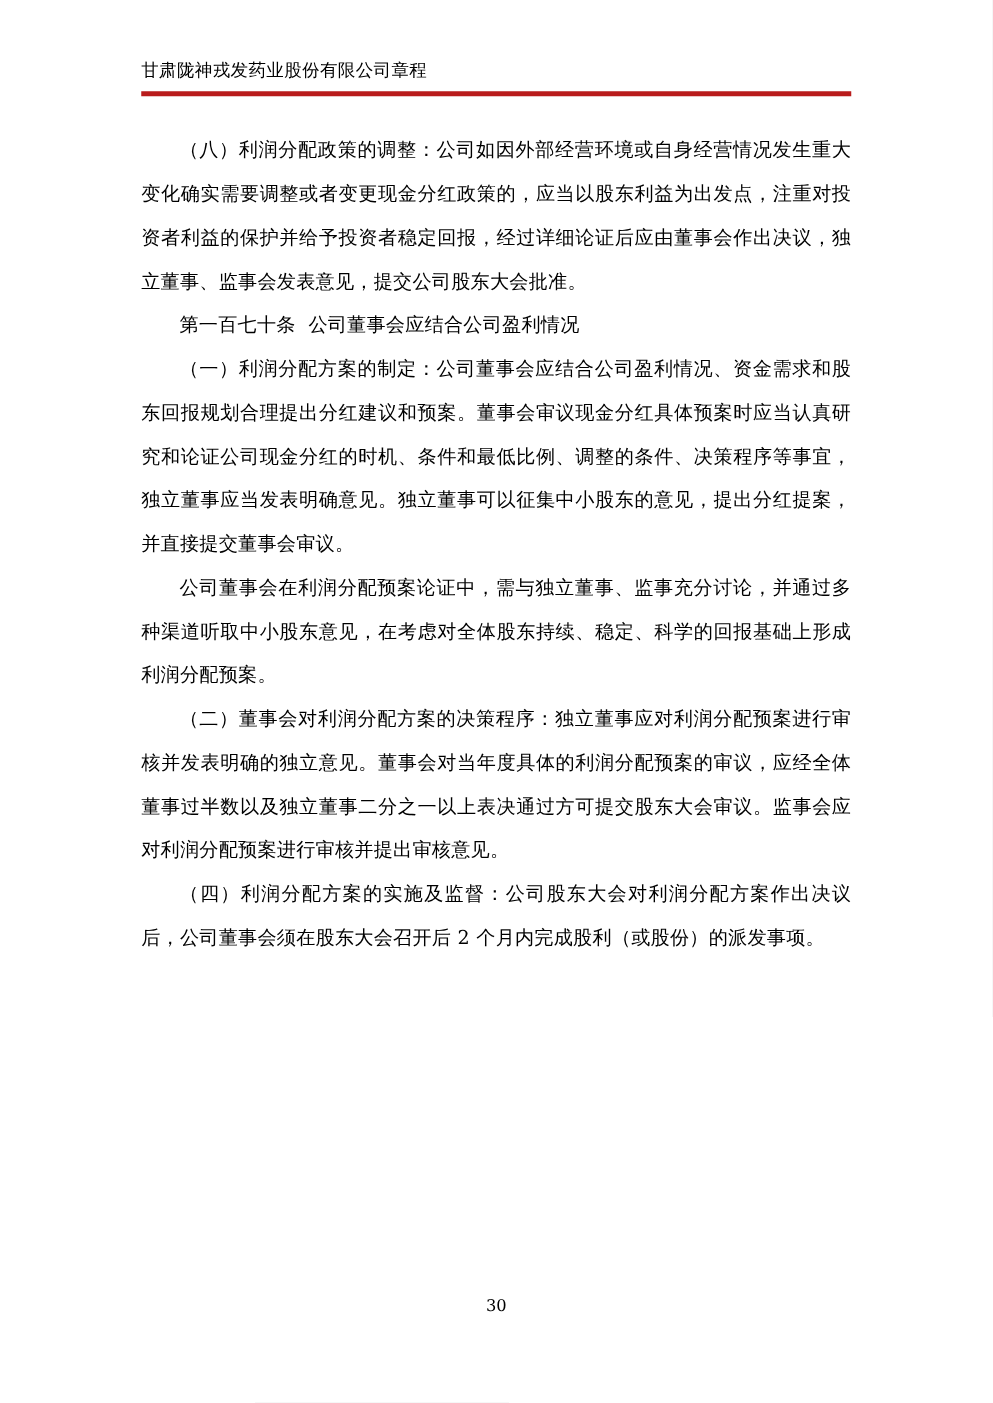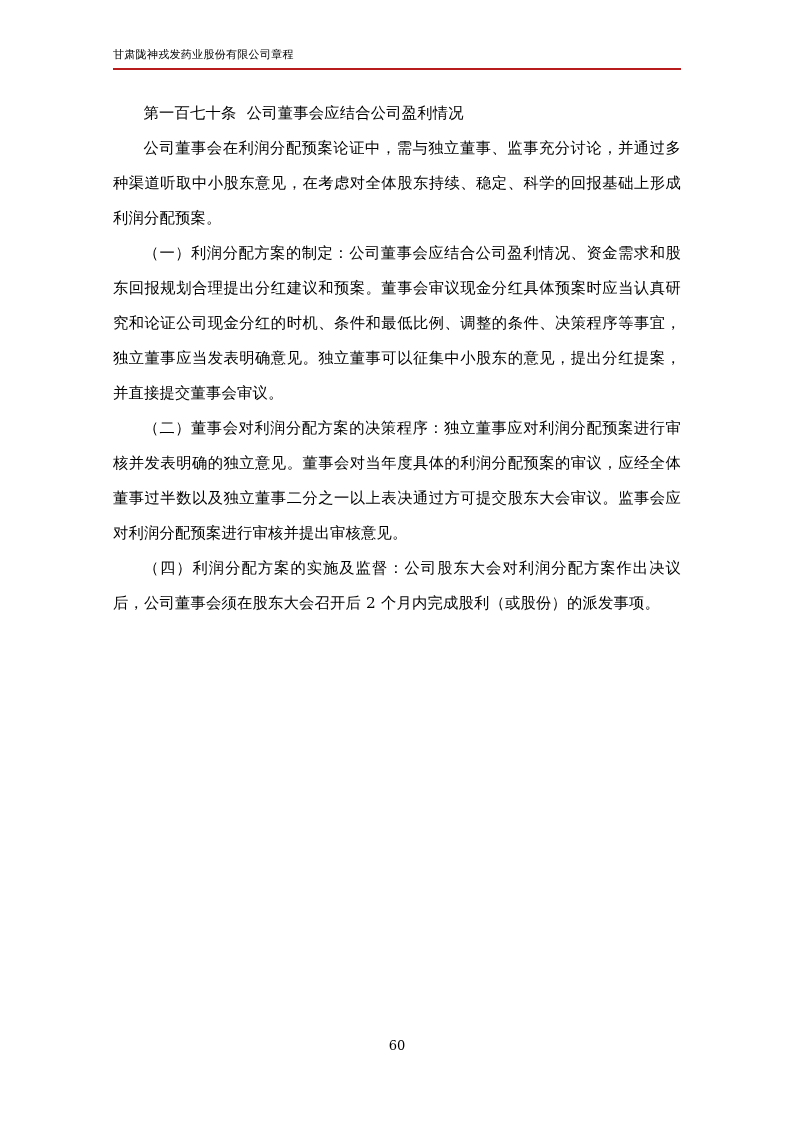--- a/index.html
+++ b/index.html
@@ -25,13 +25,12 @@
     width: 568px;
   }
   .header {
-    font-size: 11px;
+    font-size: 14px;
     line-height: 1.4;
     letter-spacing: 0.3px;
     padding-bottom: 5px;
-    border-bottom: 2px solid #b91c1c;
+    border-bottom: 4px solid #b91c1c;
     color: #000;
-    font-family: Liberation Mono, monospace;
   }
   .body-block {
     margin-top: 26px;

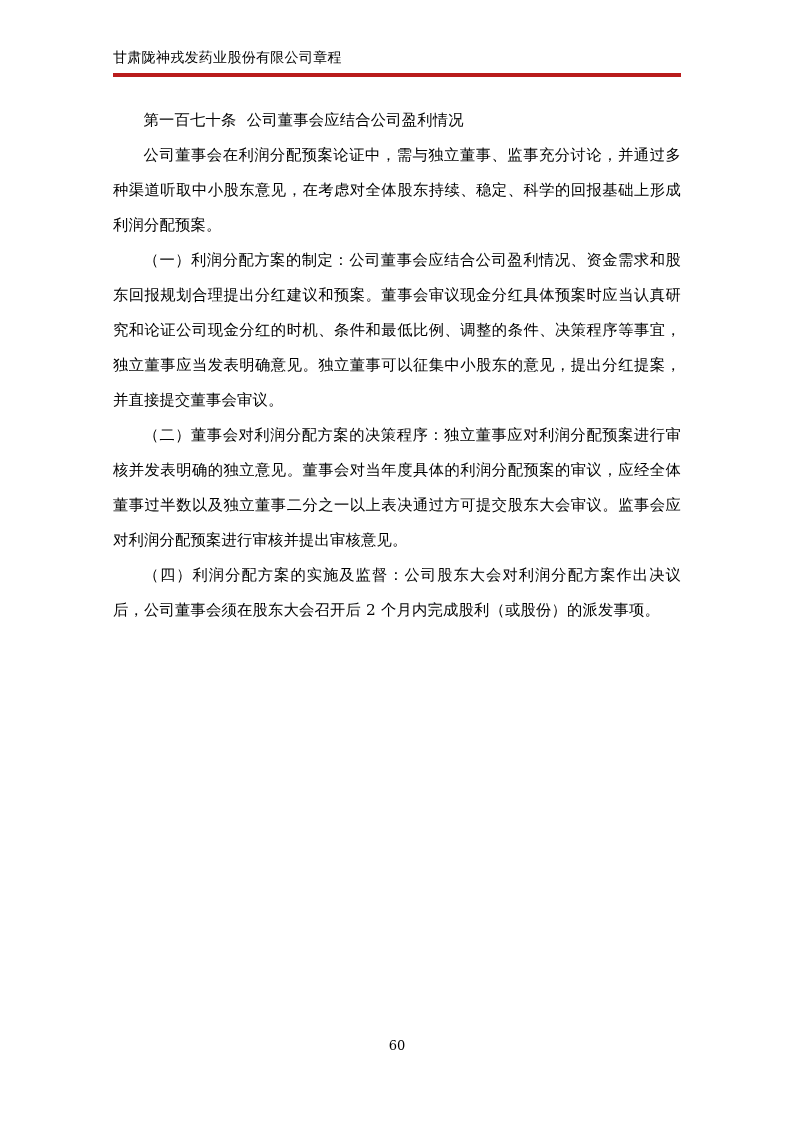--- a/index.html
+++ b/index.html
@@ -68,6 +68,7 @@
 
     <div class="body-block">
 
+      <p class="para">（八）利润分配政策的调整：公司如因外部经营环境或自身经营情况发生重大变化确实需要调整或者变更现金分红政策的，应当以股东利益为出发点，注重对投资者利益的保护并给予投资者稳定回报，经过详细论证后应由董事会作出决议，独立董事、监事会发表意见，提交公司股东大会批准。</p>
 
 
       <p class="para"><span class="article-title">第一百七十条</span>&nbsp;&nbsp;<span>公司董事会应结合公司盈利情况</span></p>

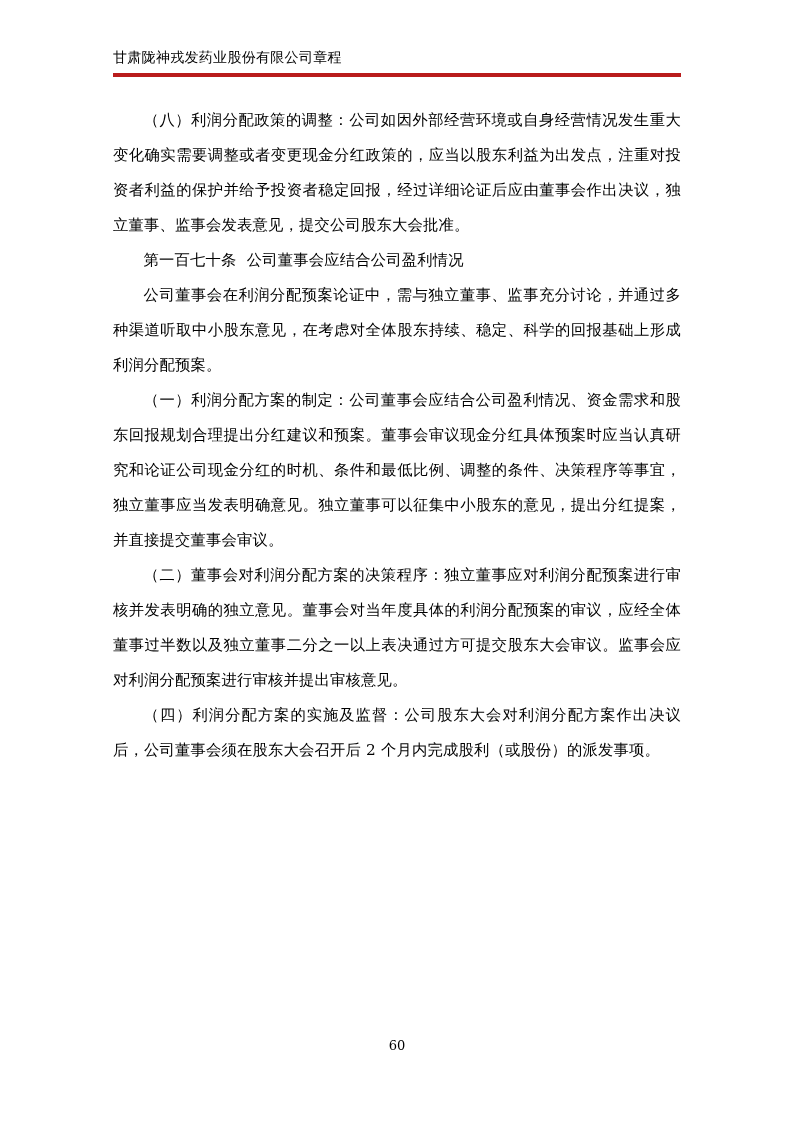--- a/index.html
+++ b/index.html
@@ -73,9 +73,9 @@
 
       <p class="para"><span class="article-title">第一百七十条</span>&nbsp;&nbsp;<span>公司董事会应结合公司盈利情况</span></p>
 
+      <p class="para">（一）利润分配方案的制定：公司董事会应结合公司盈利情况、资金需求和股东回报规划合理提出分红建议和预案。董事会审议现金分红具体预案时应当认真研究和论证公司现金分红的时机、条件和最低比例、调整的条件、决策程序等事宜，独立董事应当发表明确意见。独立董事可以征集中小股东的意见，提出分红提案，并直接提交董事会审议。</p>
+
       <p class="para">公司董事会在利润分配预案论证中，需与独立董事、监事充分讨论，并通过多种渠道听取中小股东意见，在考虑对全体股东持续、稳定、科学的回报基础上形成利润分配预案。</p>
-
-      <p class="para">（一）利润分配方案的制定：公司董事会应结合公司盈利情况、资金需求和股东回报规划合理提出分红建议和预案。董事会审议现金分红具体预案时应当认真研究和论证公司现金分红的时机、条件和最低比例、调整的条件、决策程序等事宜，独立董事应当发表明确意见。独立董事可以征集中小股东的意见，提出分红提案，并直接提交董事会审议。</p>
 
       <p class="para">（二）董事会对利润分配方案的决策程序：独立董事应对利润分配预案进行审核并发表明确的独立意见。董事会对当年度具体的利润分配预案的审议，应经全体董事过半数以及独立董事二分之一以上表决通过方可提交股东大会审议。监事会应对利润分配预案进行审核并提出审核意见。</p>
 

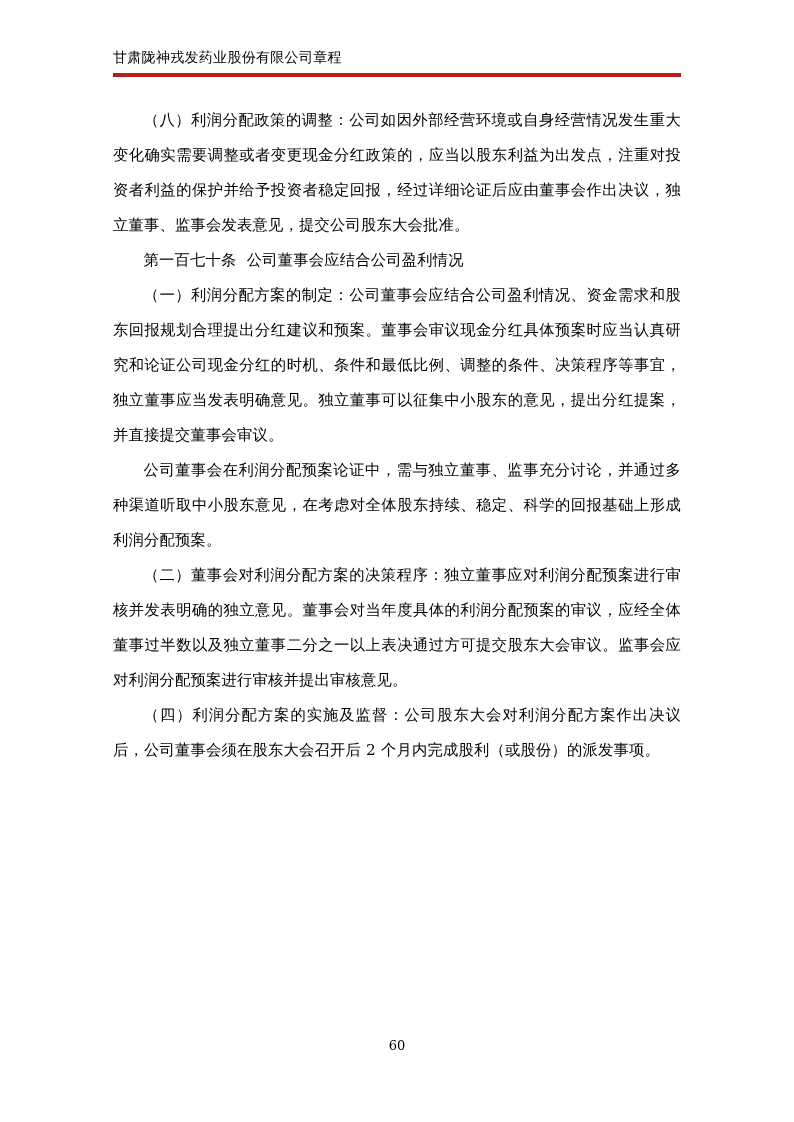--- a/index.html
+++ b/index.html
@@ -86,7 +86,7 @@
     </div>
   </div>
 
-  <div class="page-number">60</div>
+  <div class="page-number">30</div>
 
 </div>
 

